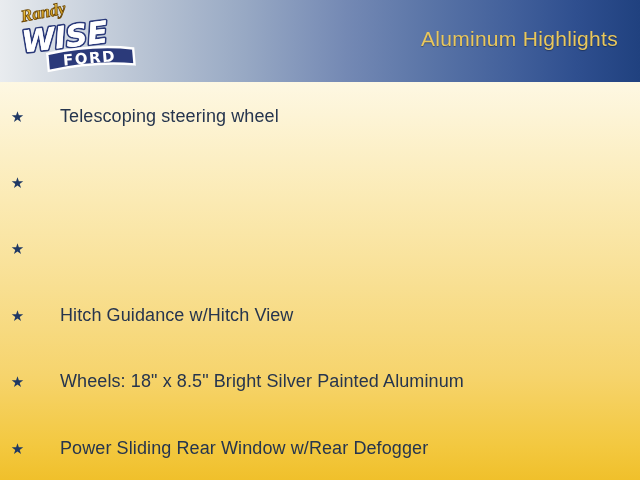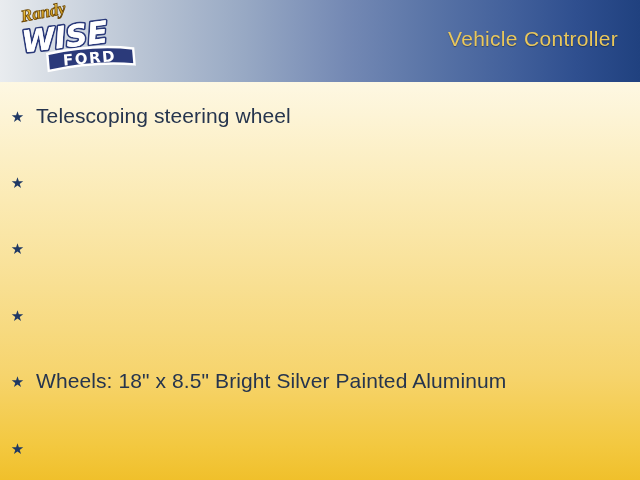--- a/index.html
+++ b/index.html
@@ -146,7 +146,7 @@
       </svg>
     </div>
 
-    <div class="title">Vehicle Controller</div>
+    <div class="title">Aluminum Highlights</div>
   </div>
 
   <ul id="highlights">

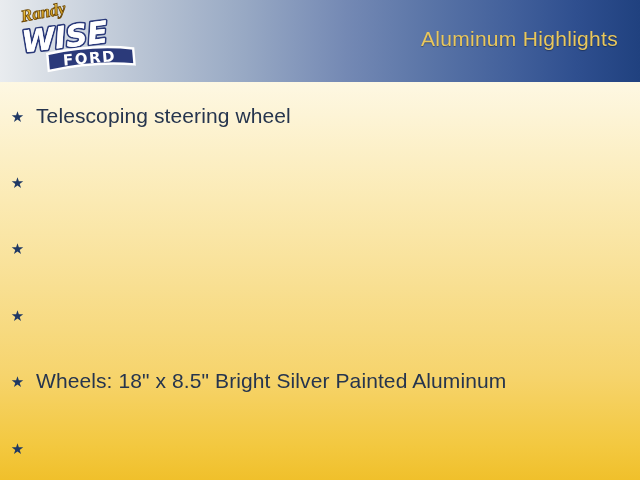--- a/index.html
+++ b/index.html
@@ -106,11 +106,12 @@
 
   .hl-text {
     flex: 1 1 auto;
-    font-size: 21px;
+    font-size: 18px;
     font-weight: 400;
     color: #26354e;
     letter-spacing: 0.1px;
     white-space: nowrap;
+    margin-left: 24px;
   }
 </style>
 </head>

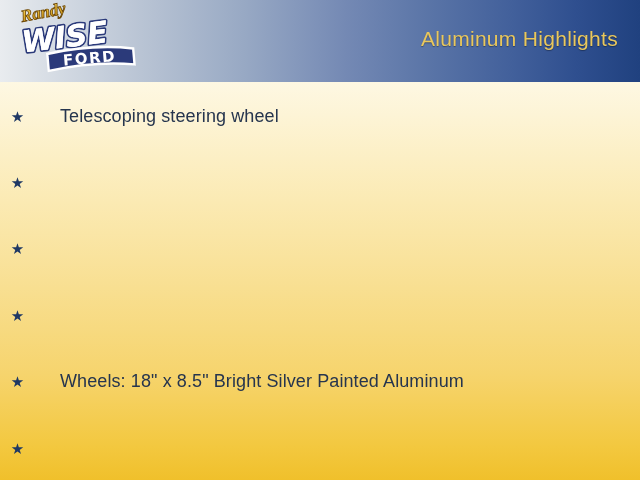--- a/index.html
+++ b/index.html
@@ -167,6 +167,7 @@
 
     <li class="hl-item" style="top:220px">
       <span class="hl-star">★</span>
+      <span class="hl-text">Hitch Guidance w/Hitch View</span>
     </li>
 
     <li class="hl-item" style="top:286px">

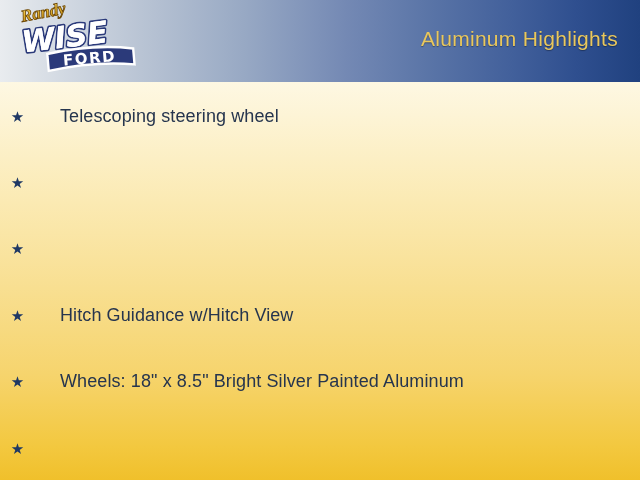--- a/index.html
+++ b/index.html
@@ -177,6 +177,7 @@
 
     <li class="hl-item" style="top:353px">
       <span class="hl-star">★</span>
+      <span class="hl-text">Power Sliding Rear Window w/Rear Defogger</span>
     </li>
 
   </ul>

